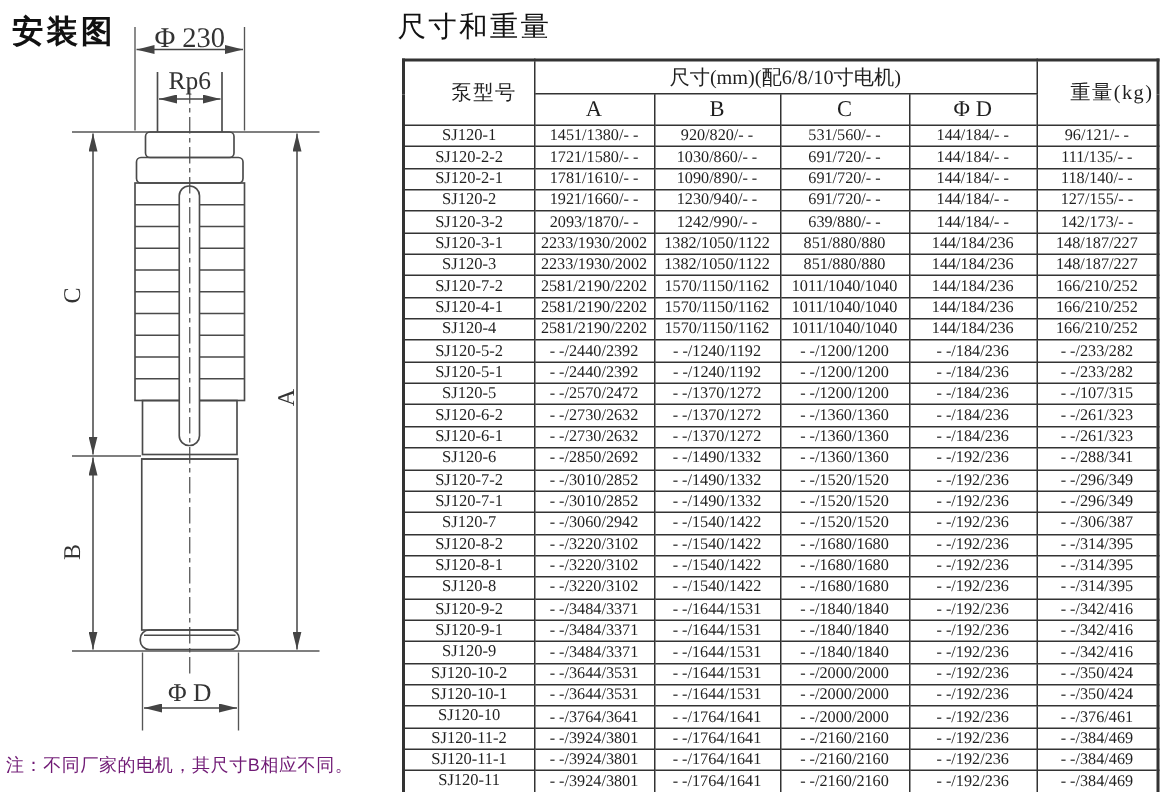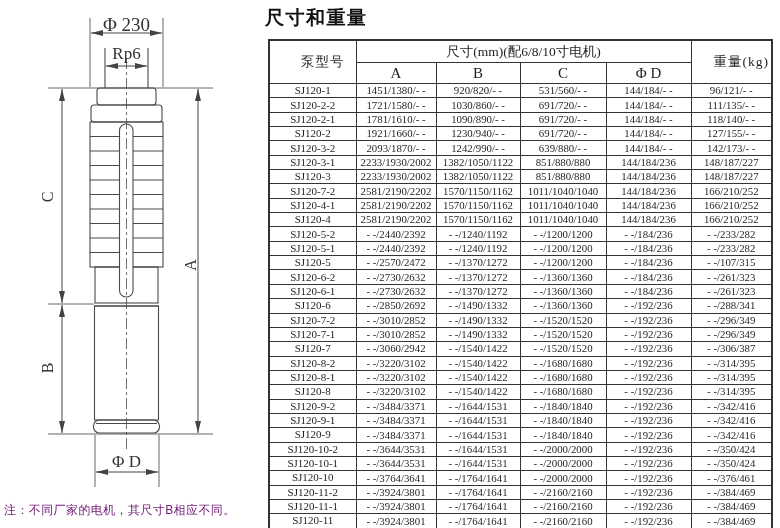--- a/index.html
+++ b/index.html
@@ -35,6 +35,7 @@
 
 <div class="stage">
 
+  <div class="diagram-title">安装图</div>
 
   <svg class="diagram-svg" width="260" height="528" viewBox="0 0 260 528">
     <defs>

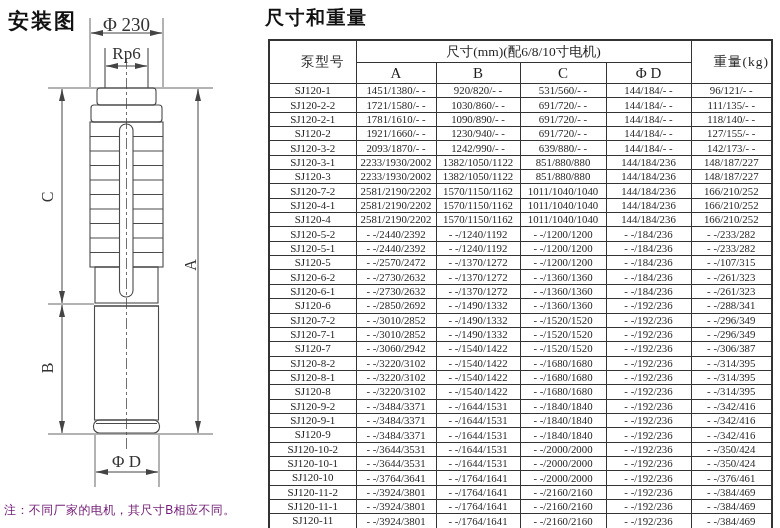--- a/index.html
+++ b/index.html
@@ -15,7 +15,7 @@
        letter-spacing:0.4px;font-family:"Liberation Sans","DejaVu Sans",sans-serif;}
 
   
-  .table-title{position:absolute;left:265px;top:5px;font-size:19px;font-weight:bold;
+  .table-title{position:absolute;left:265px;top:5px;font-size:19px;font-weight:normal;
        letter-spacing:1.5px;color:#111;font-family:"Liberation Sans","DejaVu Sans",sans-serif;}
   .spec-table{position:absolute;left:268px;top:39px;border-collapse:collapse;
        table-layout:fixed;width:503px;background:#fff;}

